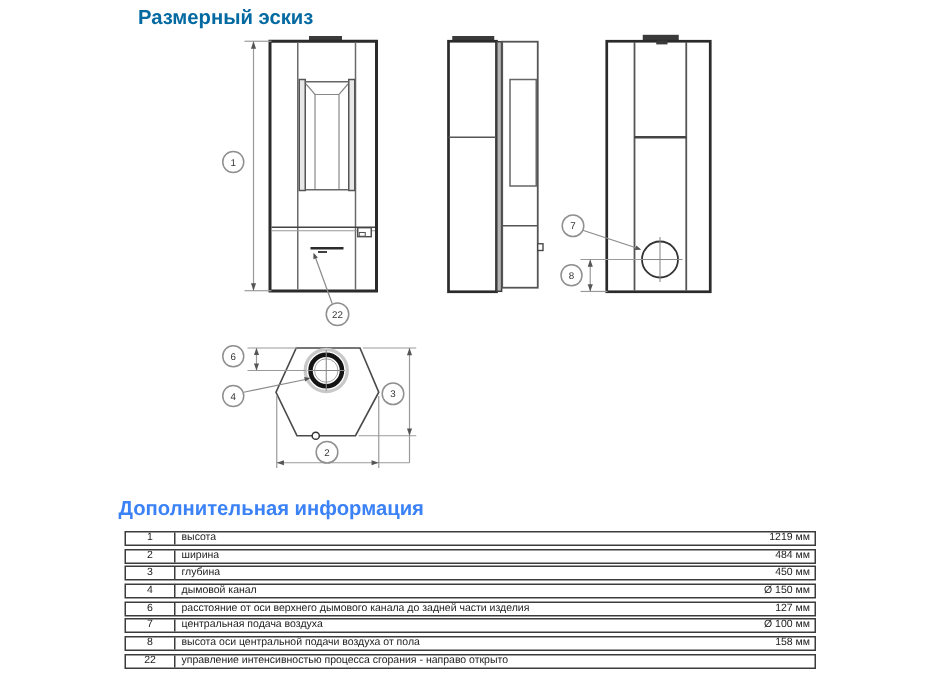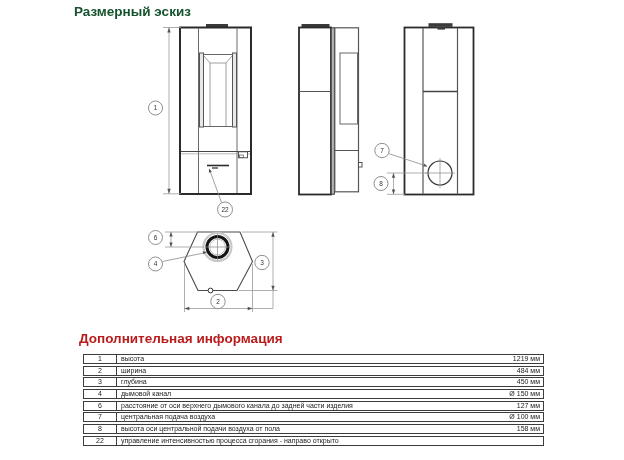--- a/index.html
+++ b/index.html
@@ -11,8 +11,8 @@
     overflow:hidden;
   }
   .sketch-title {
-    position:absolute; left:74px; top:4px;
-    font-size:13.5px; font-weight:bold; color:#14532d; margin:0;
+    position:absolute; left:92px; top:4px;
+    font-size:13.5px; font-weight:bold; color:#0369a1; margin:0;
   }
   .info-title {
     position:absolute; left:79px; top:331px;

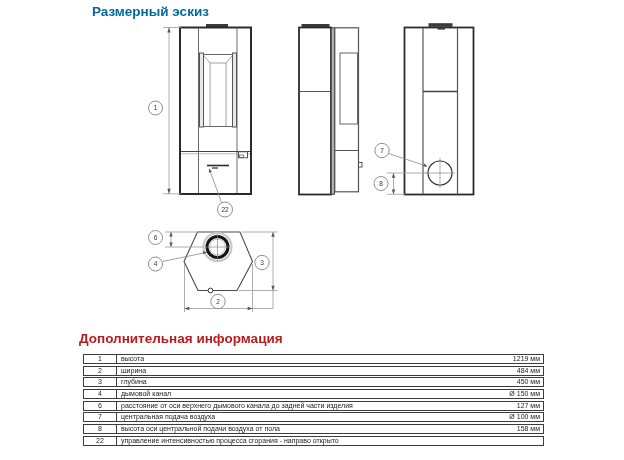--- a/index.html
+++ b/index.html
@@ -16,7 +16,7 @@
   }
   .info-title {
     position:absolute; left:79px; top:331px;
-    font-size:13.5px; font-weight:bold; color:#b91c1c; margin:0;
+    font-size:13.5px; font-weight:bold; color:#3b82f6; margin:0;
   }
   #drawing { position:absolute; left:0; top:0; }
   .callout-num {

